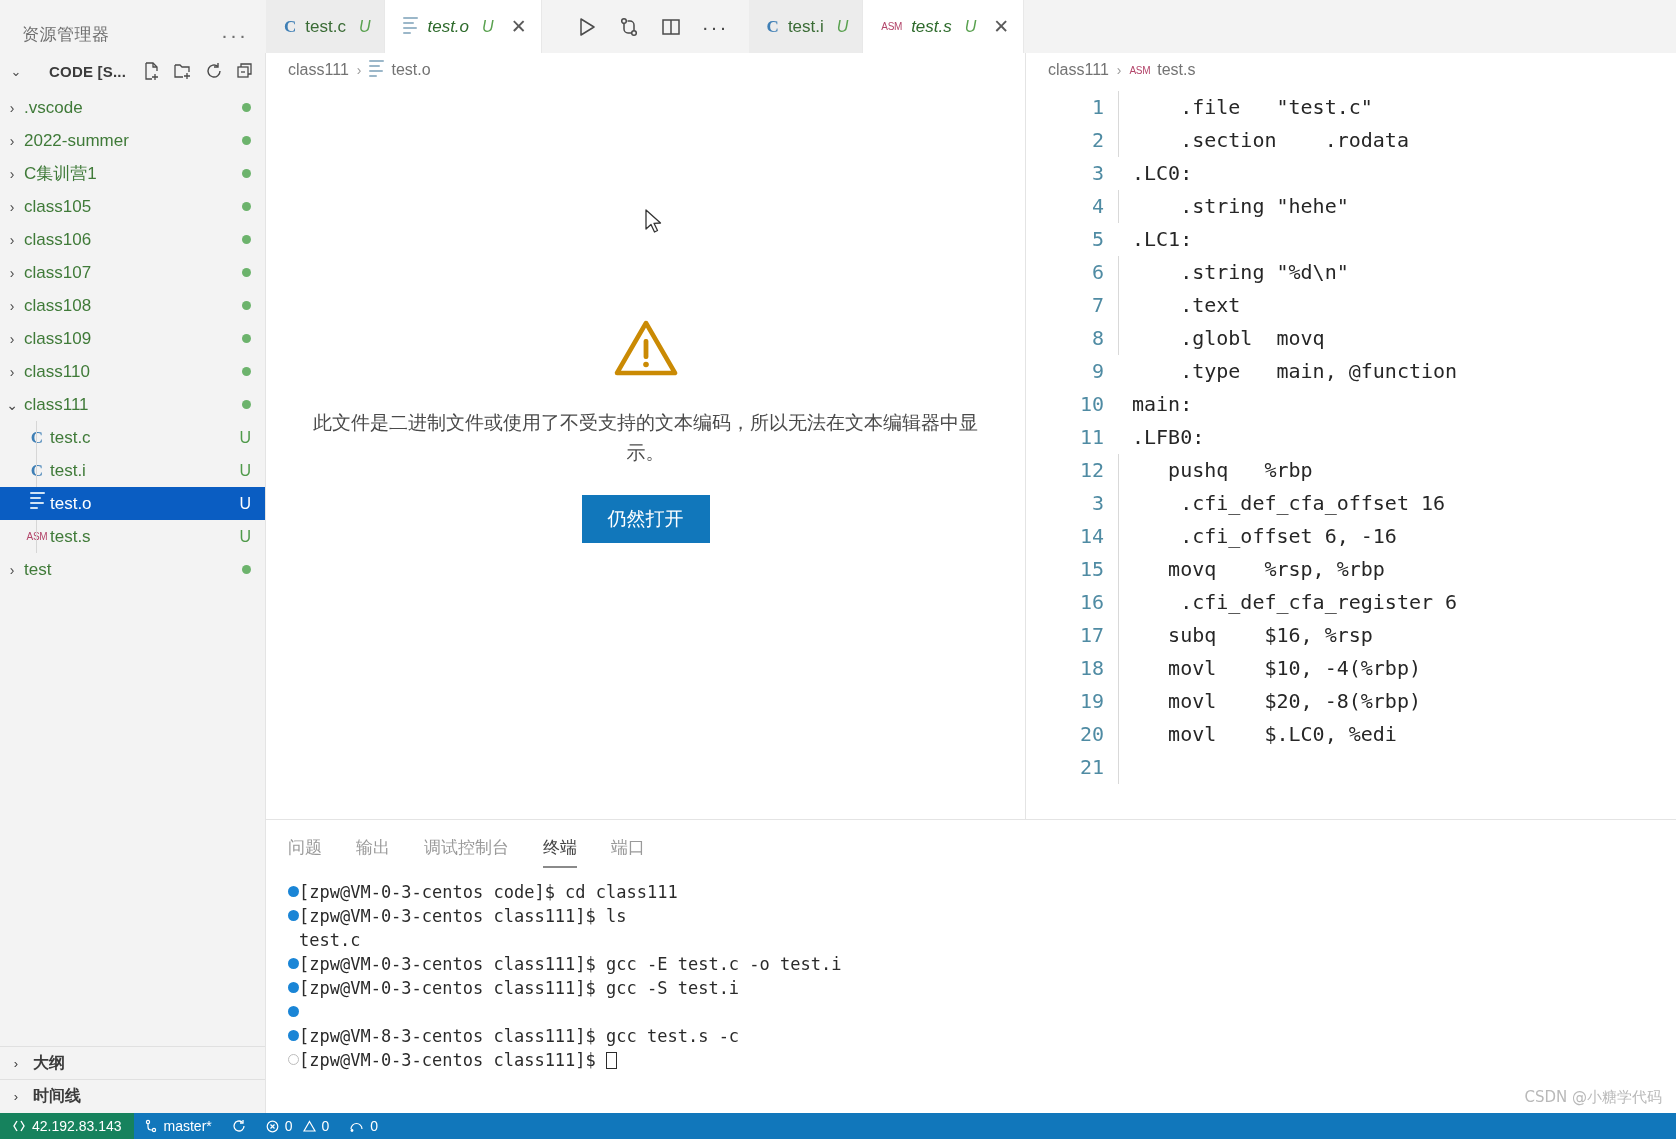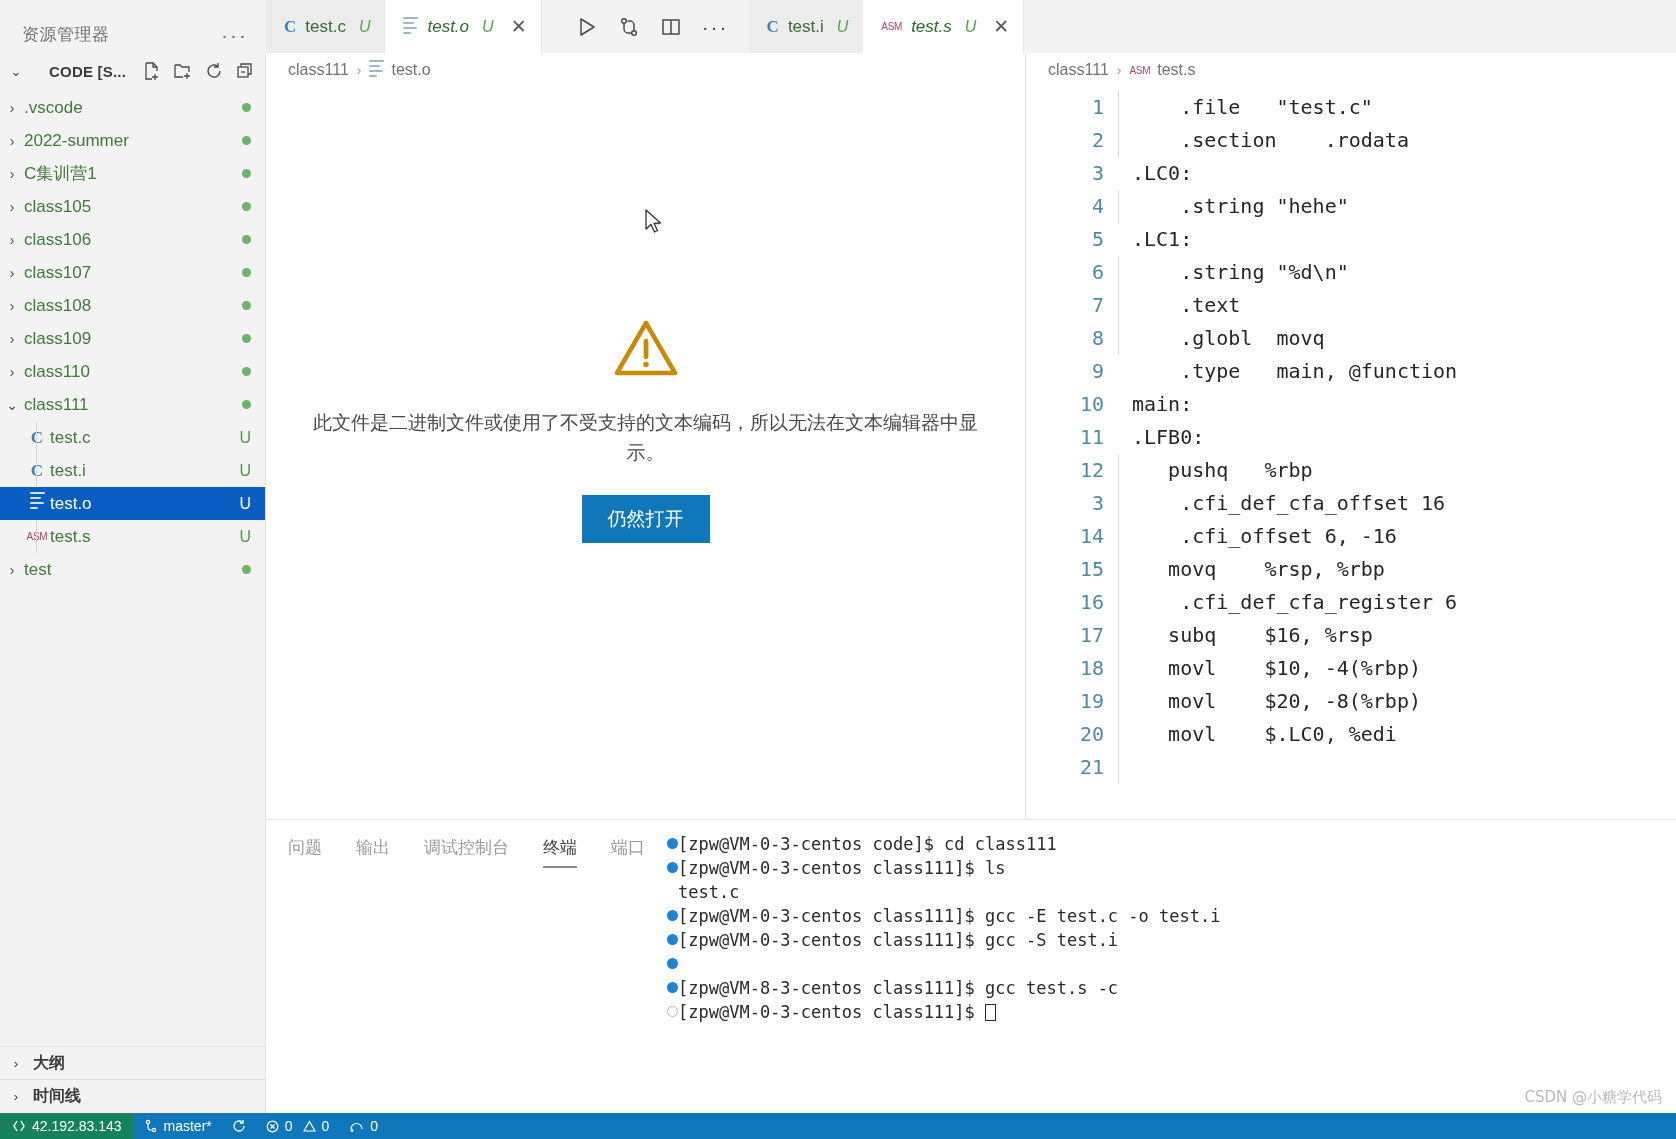--- a/index.html
+++ b/index.html
@@ -135,7 +135,7 @@
   .vguide { position:absolute; left: 0px; width:1px; background:#d9d9d9; }
 
   
-  .panel { flex: 0 0 294px; display: flex; background:#ffffff; border-top:1px solid #e4e4e4;}
+  .panel { flex: 0 0 294px; display: flex; flex-direction: column; background:#ffffff; border-top:1px solid #e4e4e4;}
   .panel-tabs { height: 48px; display: flex; align-items: flex-end; gap: 34px; padding: 0 0 0 22px; }
   .ptab { font-size: 17px; color: #9a9a9a; padding-bottom: 9px; cursor: pointer; position: relative; font-family:"DejaVu Sans", sans-serif;}
   .ptab.active { color: #444; }

